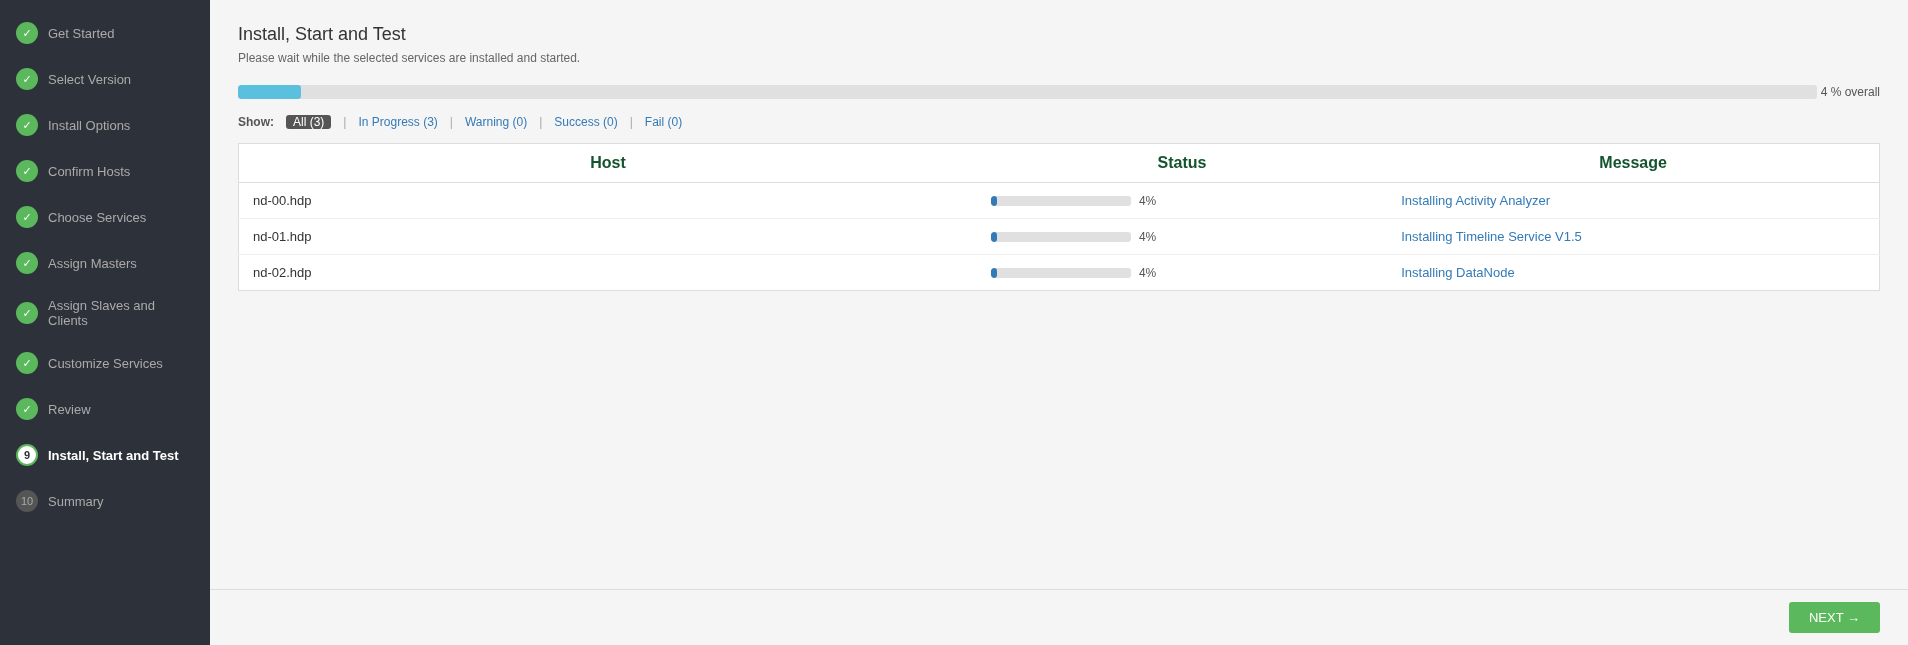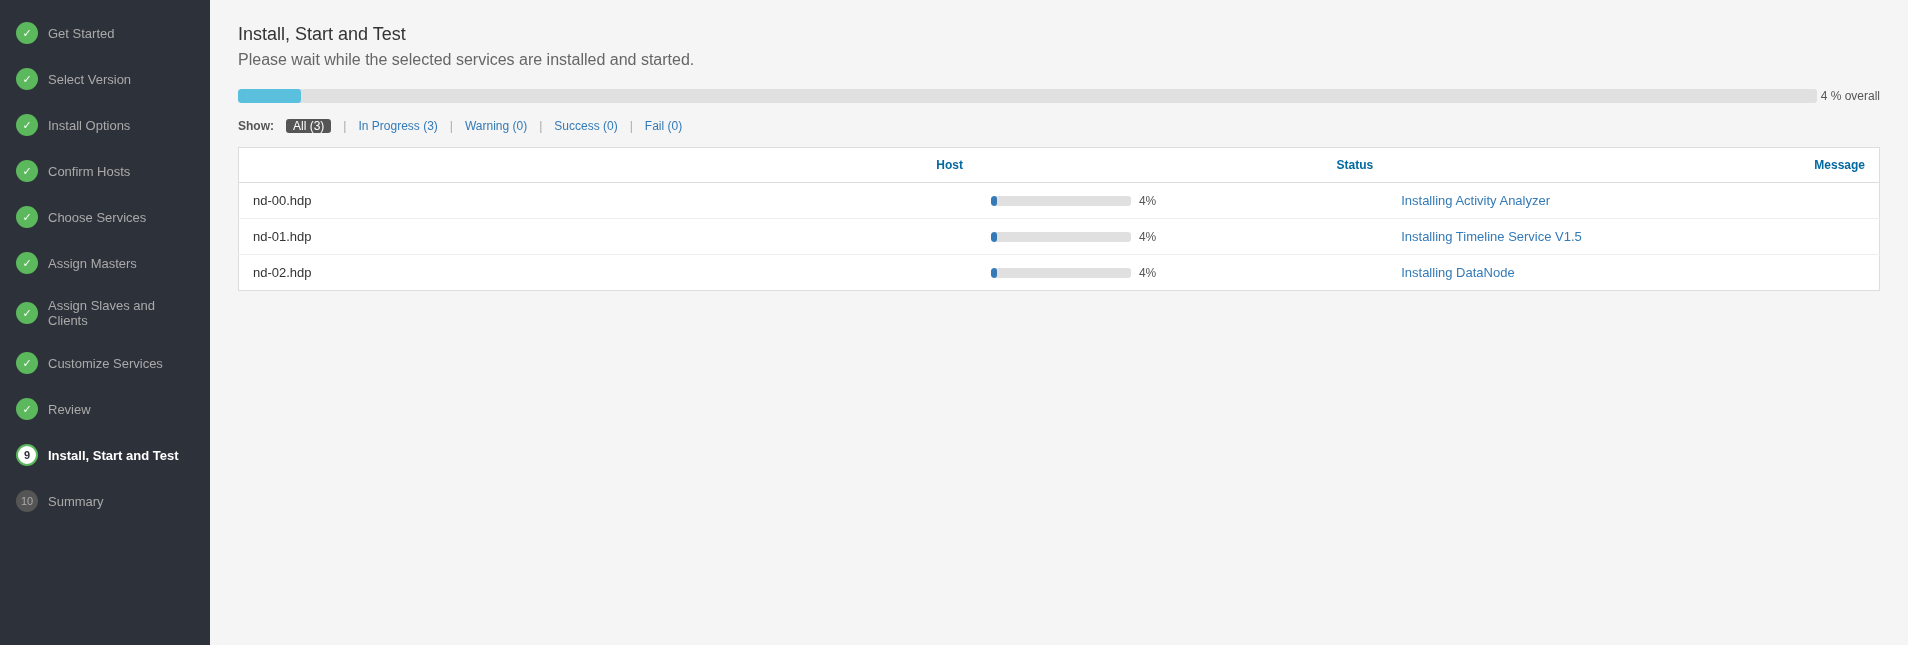--- a/index.html
+++ b/index.html
@@ -74,7 +74,7 @@
       margin-bottom: 6px;
     }
     .page-subtitle {
-      font-size: 16px;
+      font-size: 12px;
       color: #666;
       margin-bottom: 20px;
     }

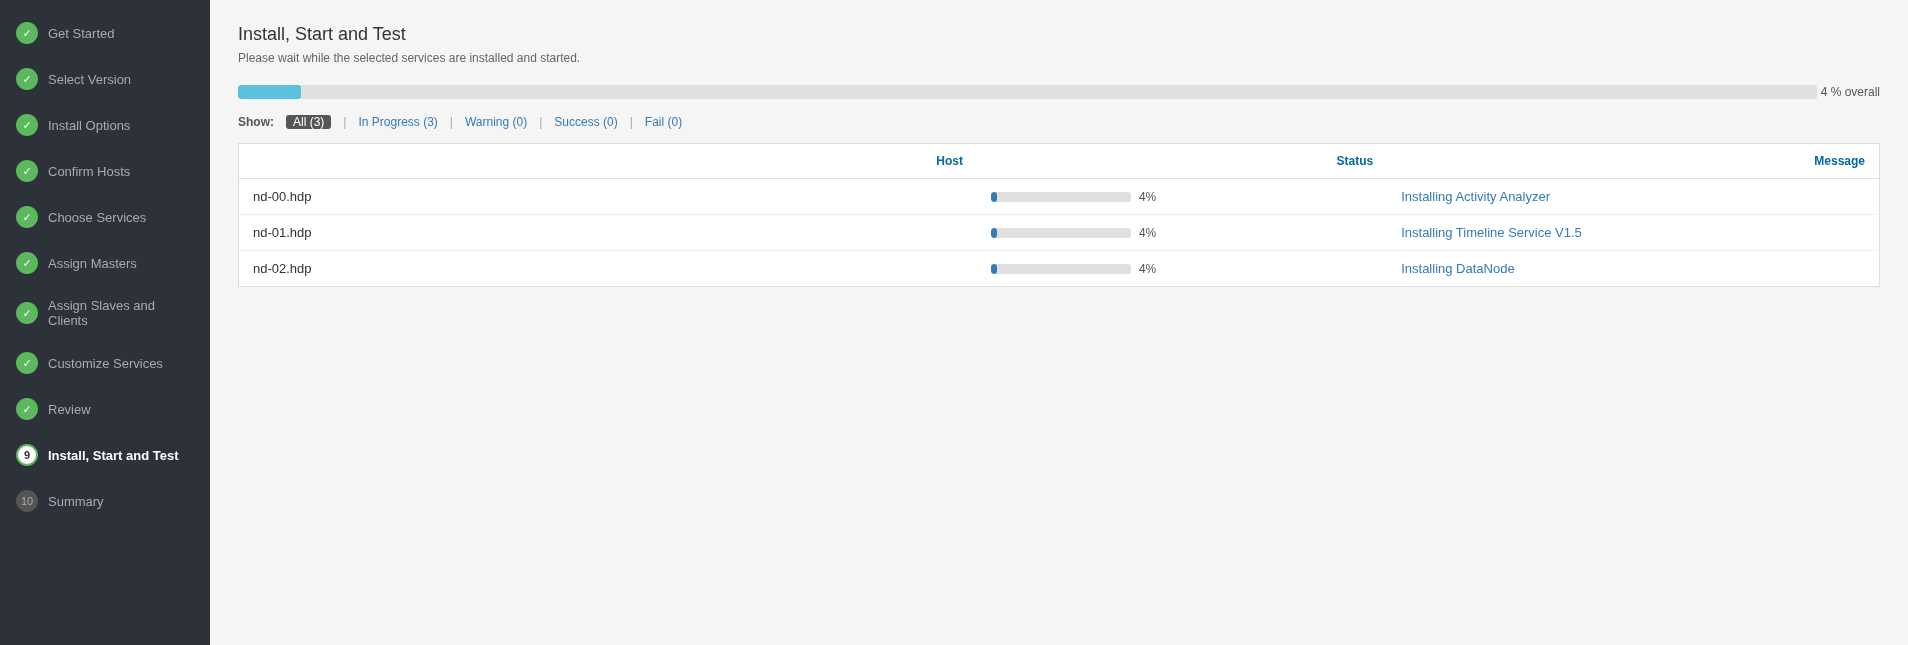--- a/index.html
+++ b/index.html
@@ -138,11 +138,11 @@
       border-collapse: collapse;
     }
     .install-table th {
-      text-align: right;
+      text-align: center;
       padding: 10px 14px;
       border-bottom: 1px solid #ddd;
-      font-size: 12px;
-      color: #0369a1;
+      font-size: 16px;
+      color: #14532d;
       font-weight: bold;
       background: #fff;
     }

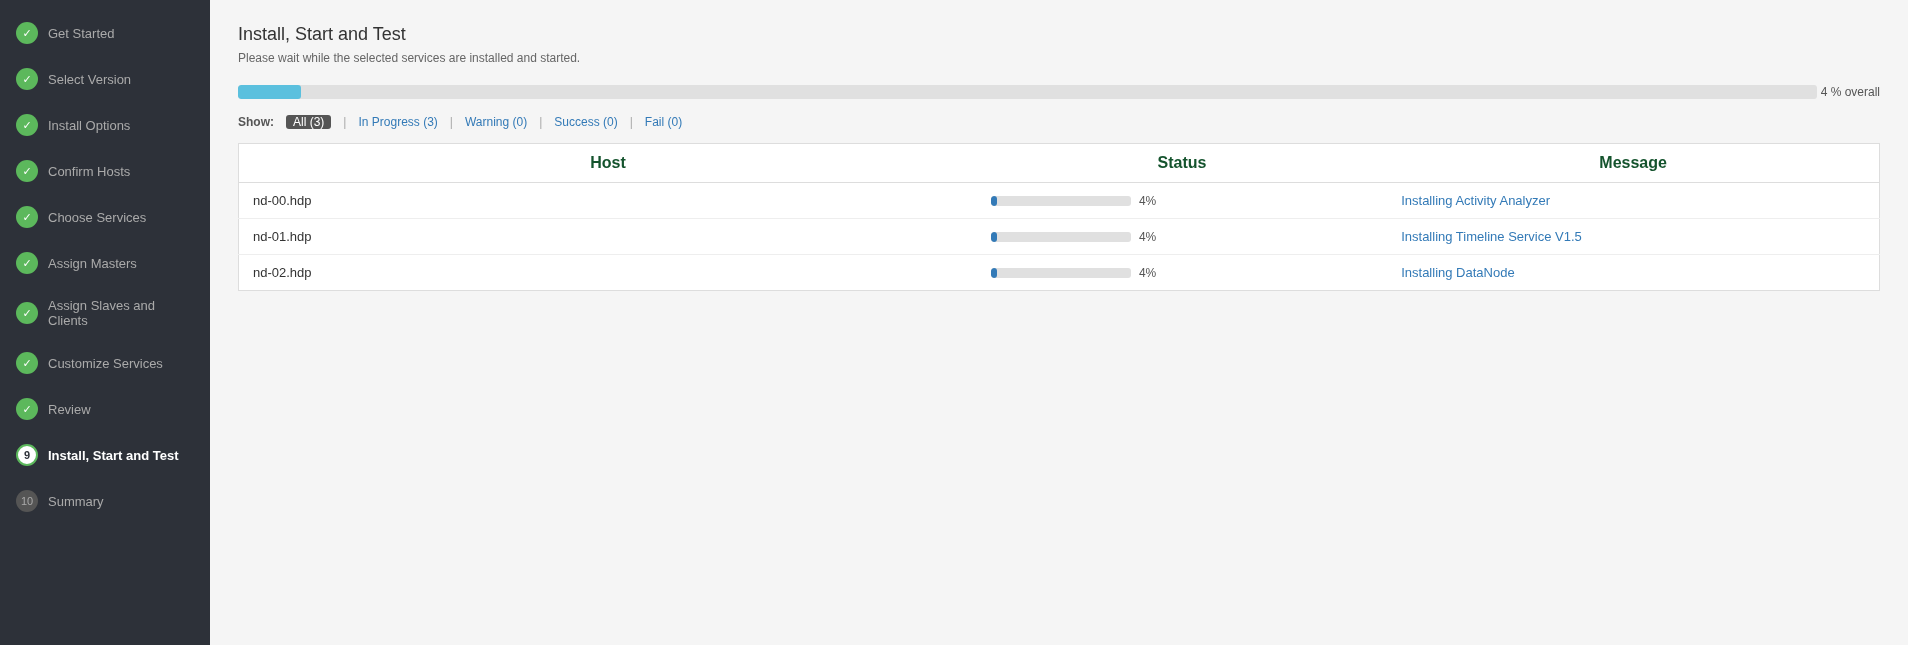--- a/index.html
+++ b/index.html
@@ -363,6 +363,9 @@
 
   </div>
 
+  <div class="footer">
+    <button class="btn-next">NEXT →</button>
+  </div>
 </div>
 
 </body></html>

